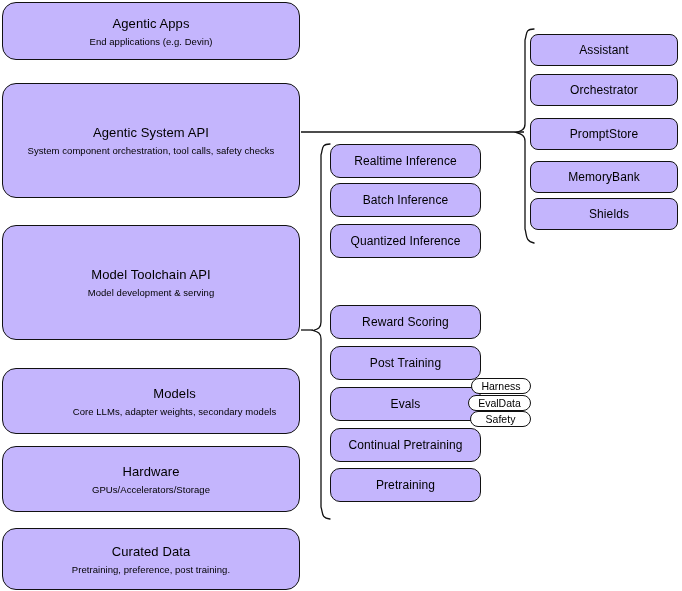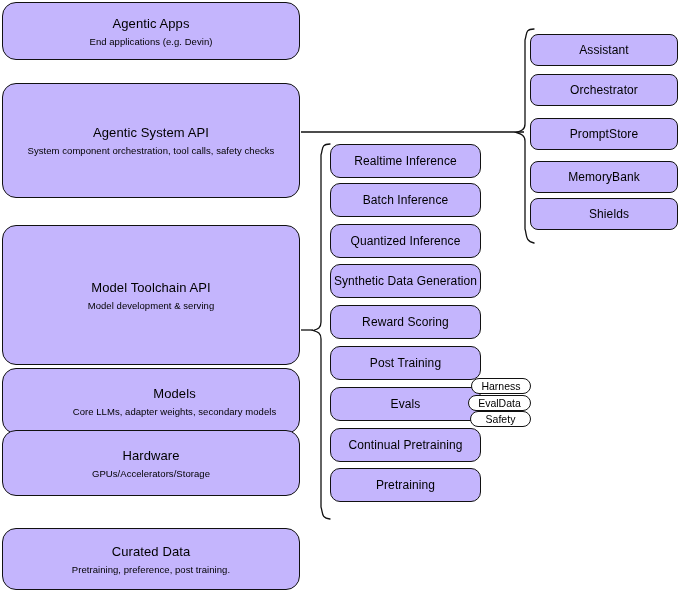--- a/index.html
+++ b/index.html
@@ -132,7 +132,7 @@
     <div class="subtitle">System component orchestration, tool calls, safety checks</div>
   </div>
 
-  <div class="box layer-box" style="top:225px;height:140px;">
+  <div class="box layer-box" style="top:225px;height:115px;">
     <div class="title">Model Toolchain API</div>
     <div class="subtitle">Model development &amp; serving</div>
   </div>

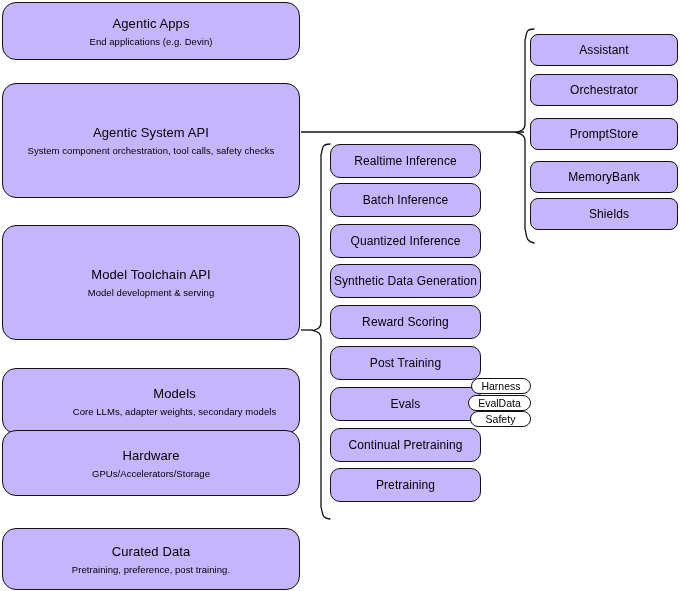--- a/index.html
+++ b/index.html
@@ -161,9 +161,6 @@
   <div class="box cap-box" style="top:224px;">
     <div class="title">Quantized Inference</div>
   </div>
-  <div class="box cap-box" style="top:264px;">
-    <div class="title">Synthetic Data Generation</div>
-  </div>
   <div class="box cap-box" style="top:305px;">
     <div class="title">Reward Scoring</div>
   </div>

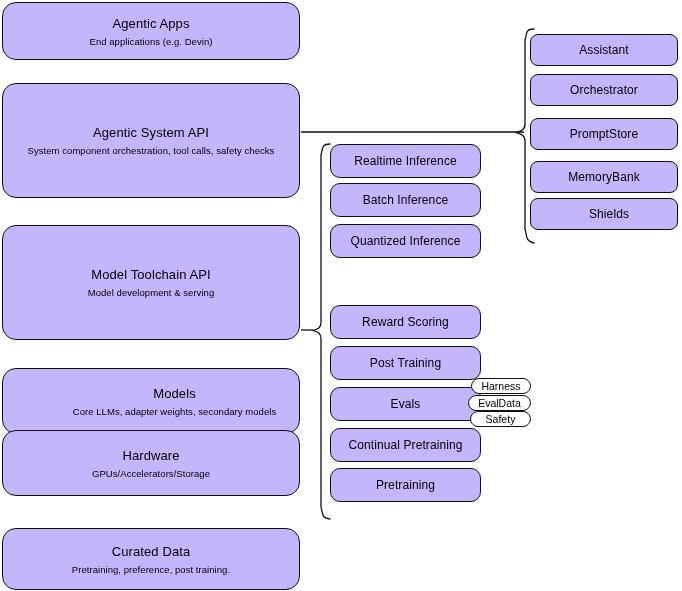--- a/index.html
+++ b/index.html
@@ -142,7 +142,7 @@
     <div class="subtitle">Core LLMs, adapter weights, secondary models</div>
   </div>
 
-  <div class="box layer-box" style="top:430px;height:66px;">
+  <div class="box layer-box" style="top:446px;height:66px;">
     <div class="title">Hardware</div>
     <div class="subtitle">GPUs/Accelerators/Storage</div>
   </div>

